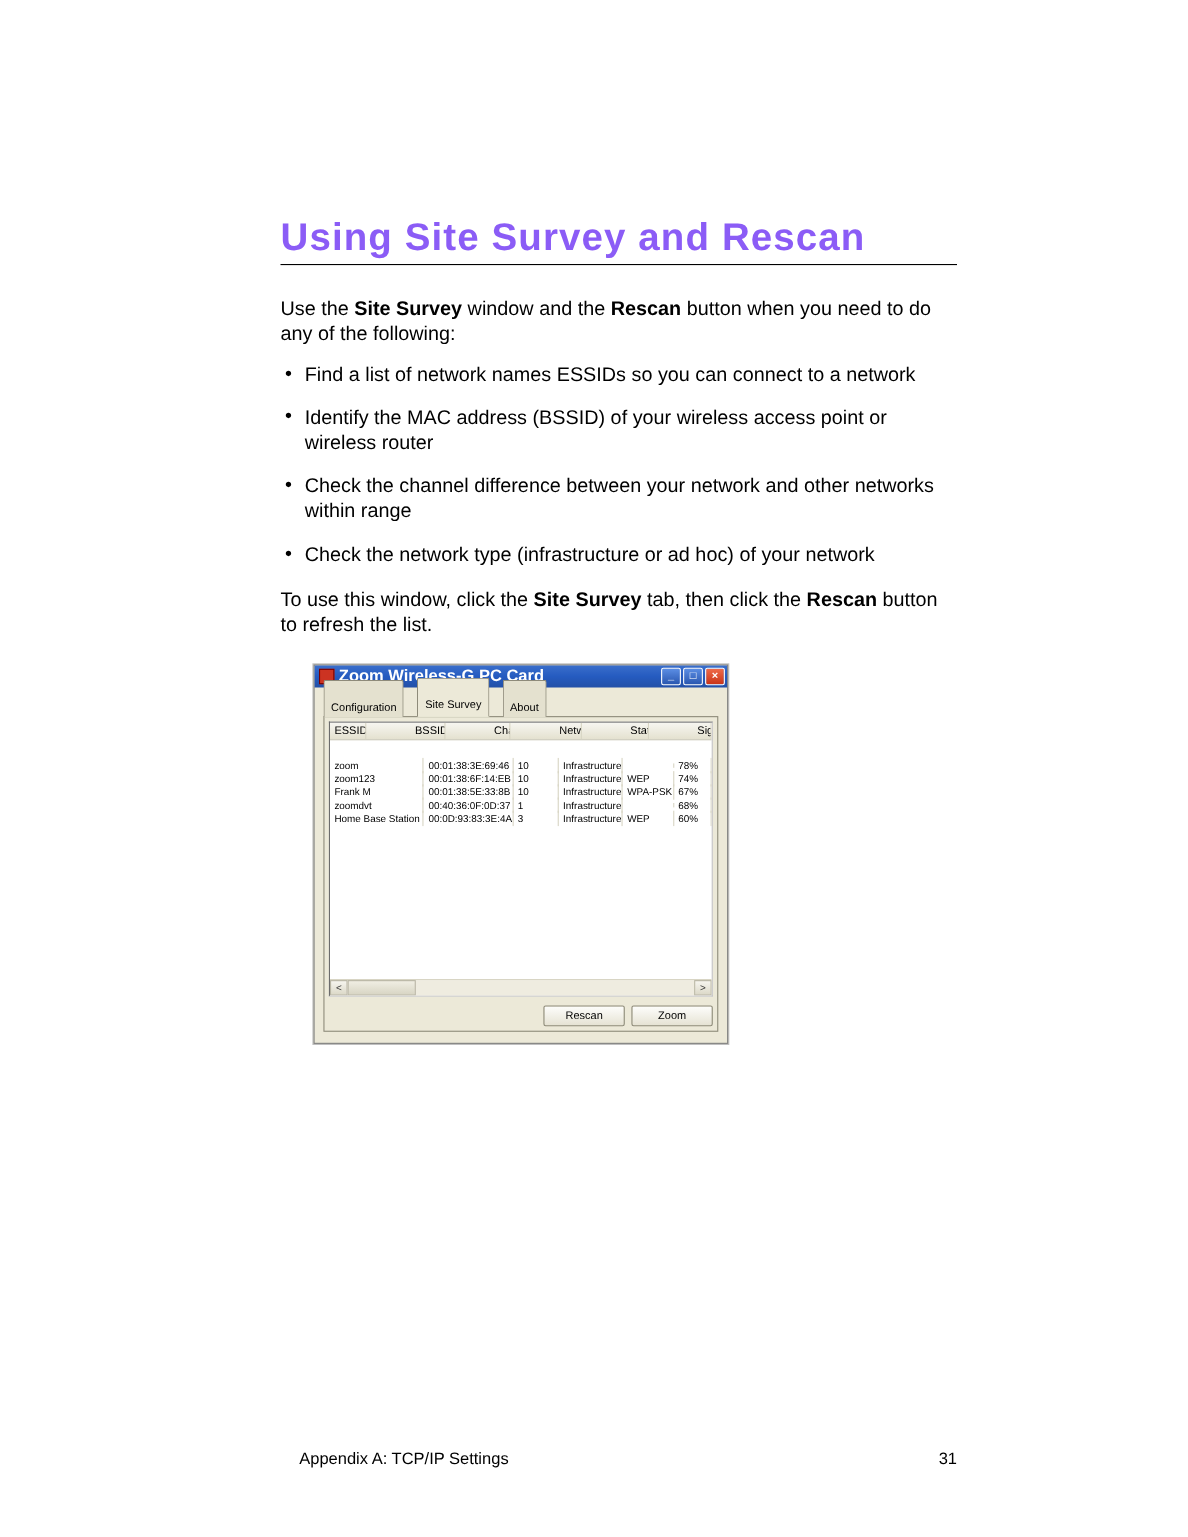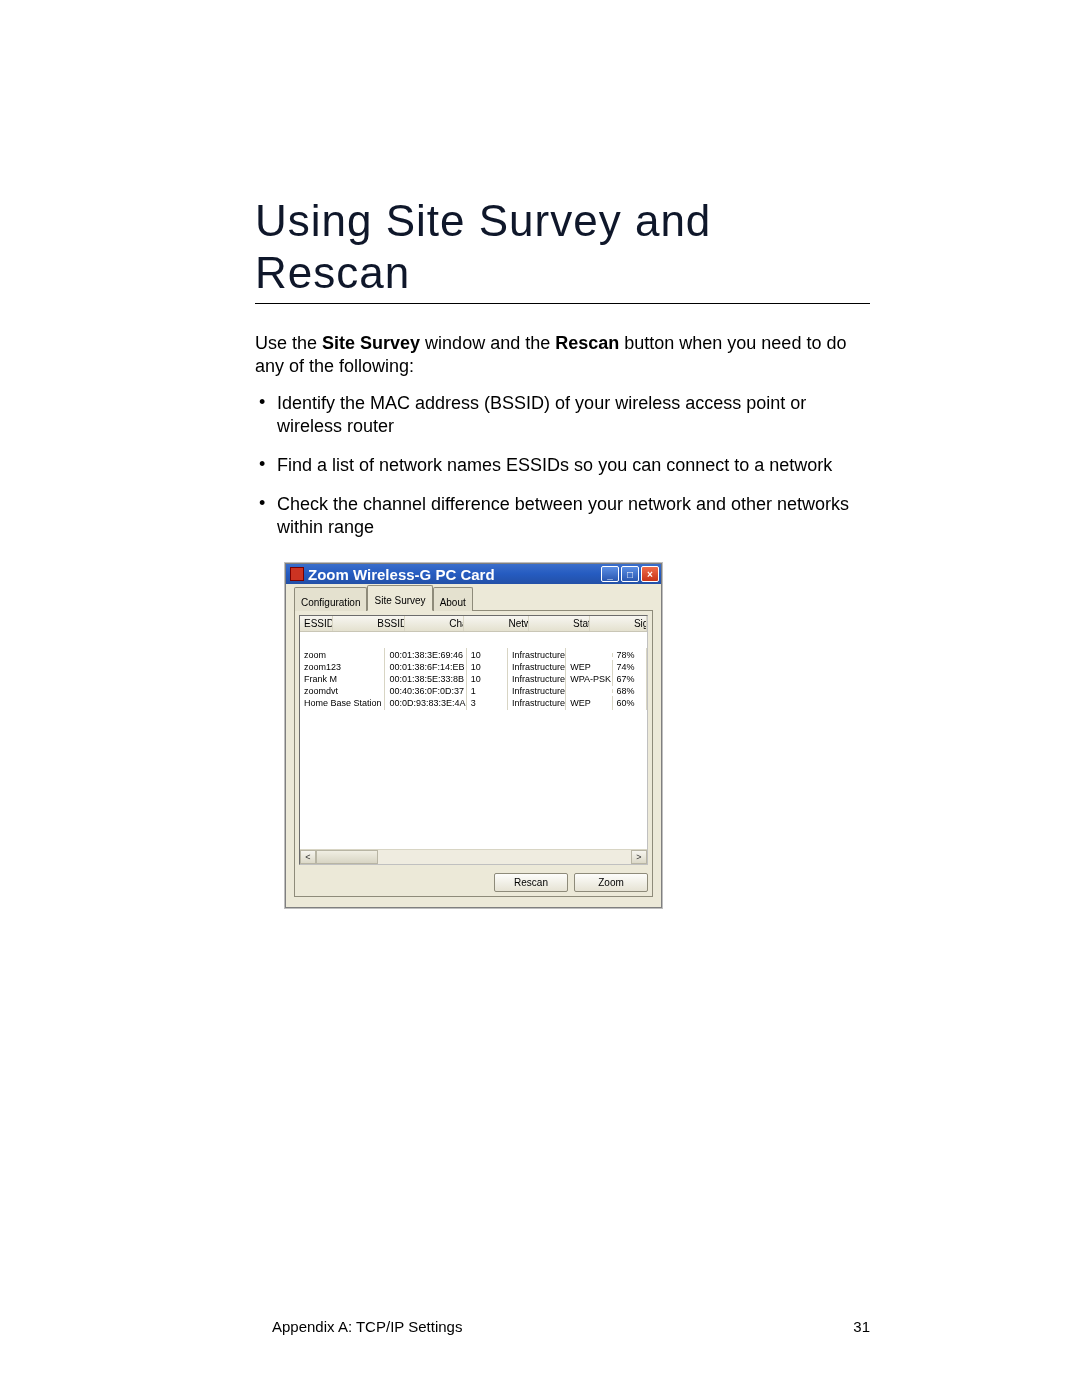--- a/index.html
+++ b/index.html
@@ -19,12 +19,12 @@
   }
   h1.page-title {
     font-family: Arial, Helvetica, sans-serif;
-    font-weight: 400;
-    font-size: 44px;
+    font-weight: 700;
+    font-size: 35px;
     letter-spacing: 1px;
     line-height: 1.18;
     margin: 0 0 0 0;
-    color: #0f172a;
+    color: #8b5cf6;
   }
   hr.title-rule {
     border: none;

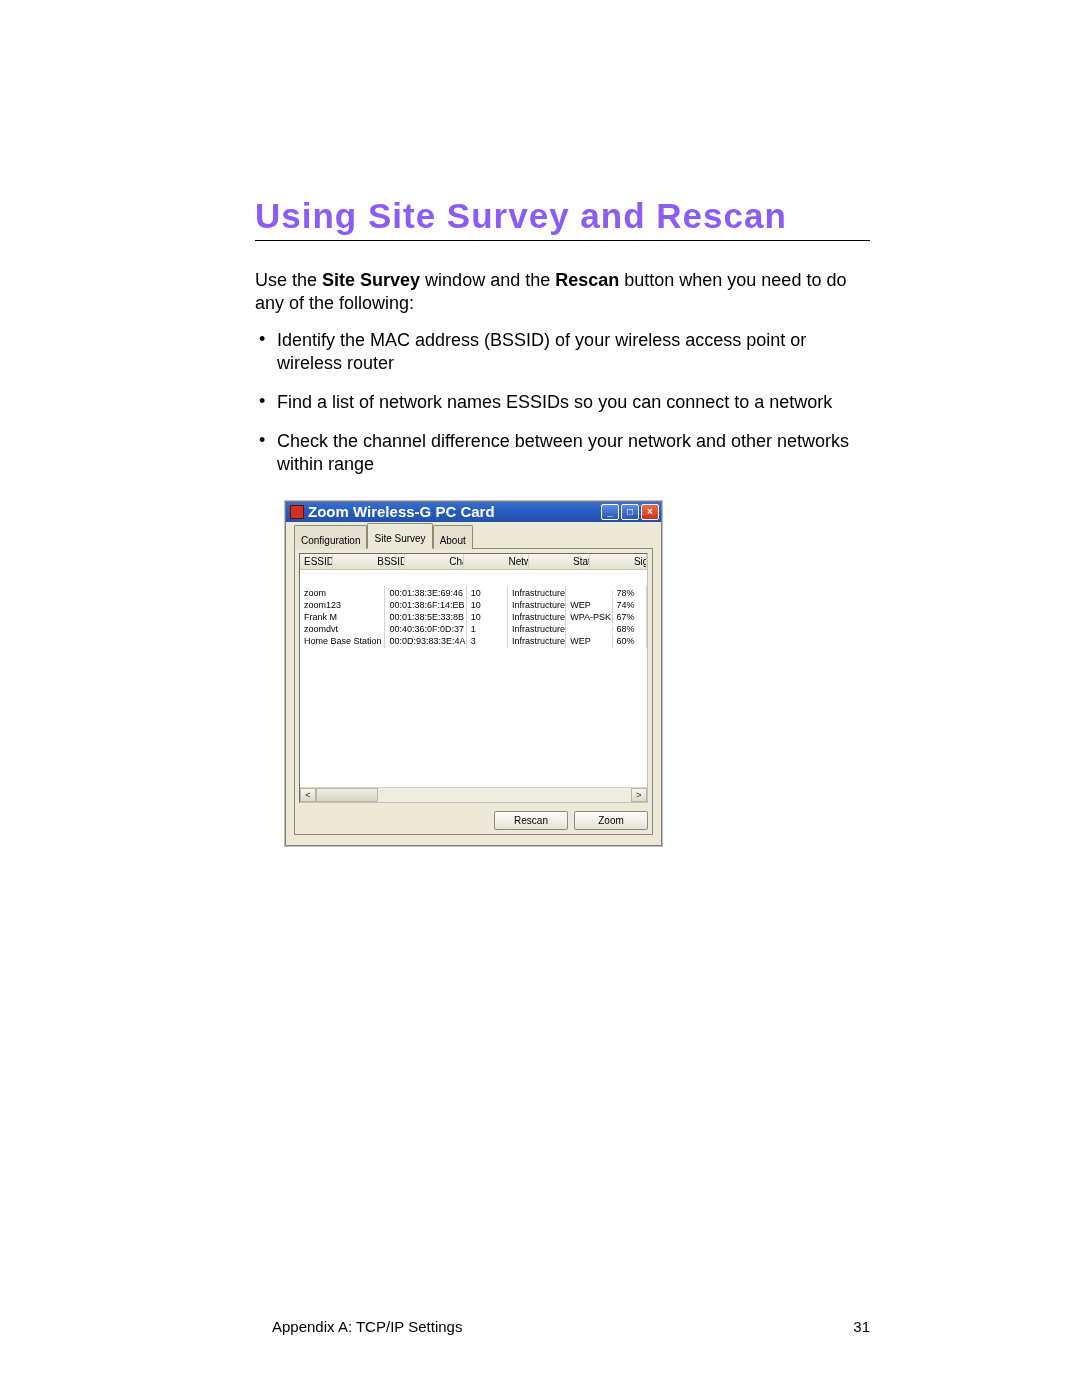--- a/index.html
+++ b/index.html
@@ -239,8 +239,8 @@
     </p>
 
     <ul class="bullets">
+      <li>Find a list of network names ESSIDs so you can connect to a network</li>
       <li>Identify the MAC address (BSSID) of your wireless access point or wireless router</li>
-      <li>Find a list of network names ESSIDs so you can connect to a network</li>
       <li>Check the channel difference between your network and other networks within range</li>
     </ul>
 

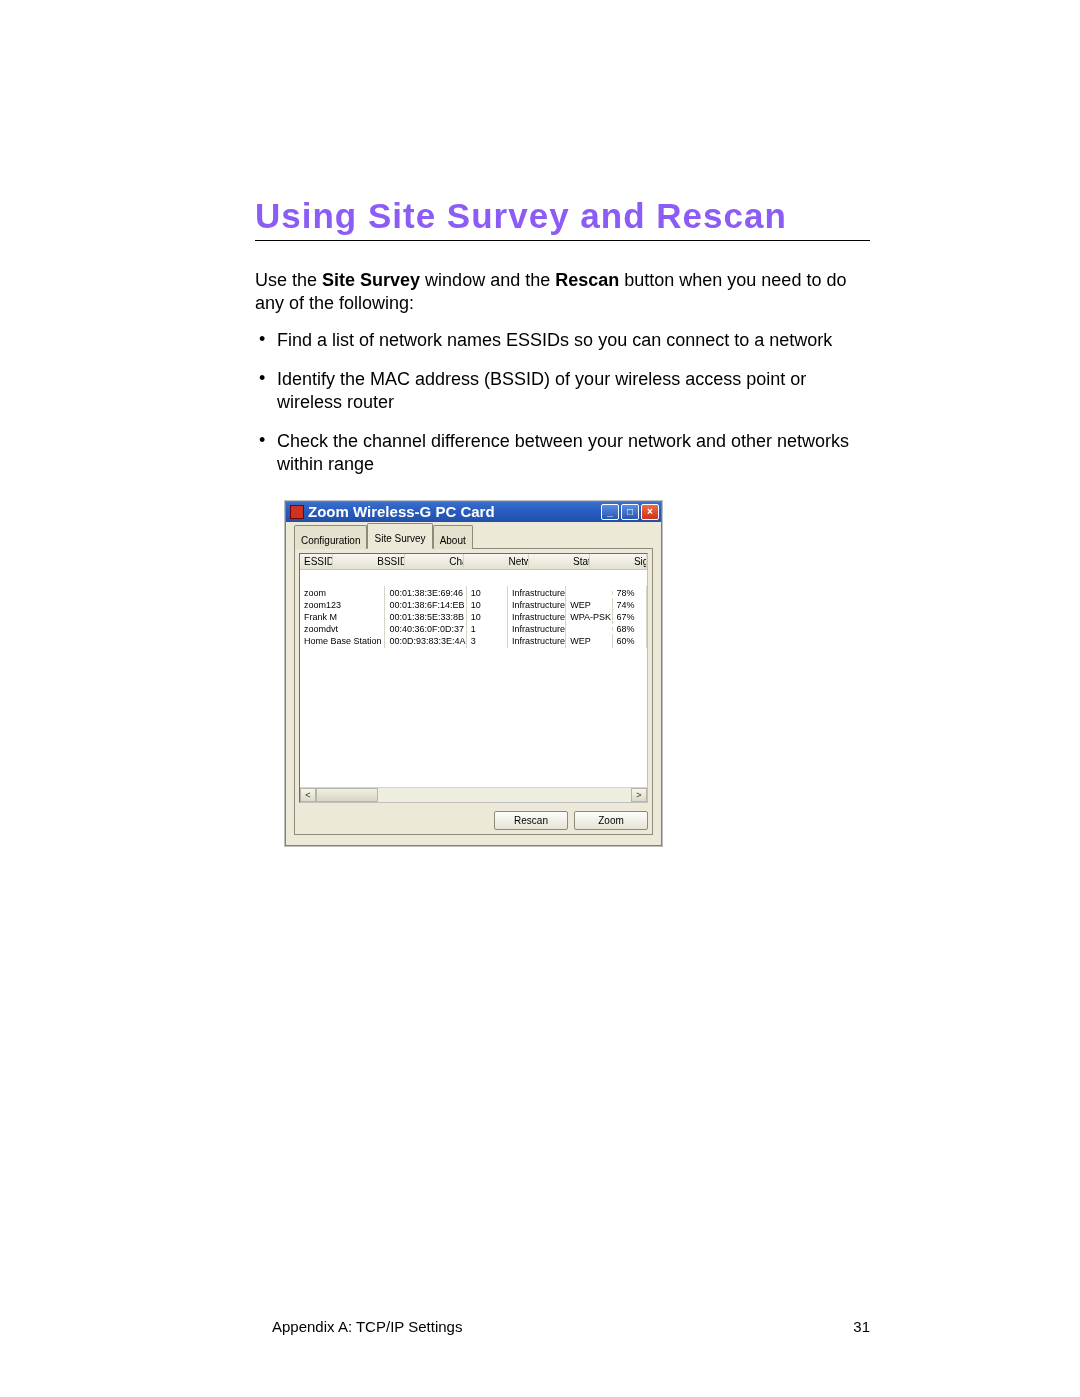--- a/index.html
+++ b/index.html
@@ -242,6 +242,7 @@
       <li>Find a list of network names ESSIDs so you can connect to a network</li>
       <li>Identify the MAC address (BSSID) of your wireless access point or wireless router</li>
       <li>Check the channel difference between your network and other networks within range</li>
+      <li>Check the network type (infrastructure or ad hoc) of your network</li>
     </ul>
 
   </div>

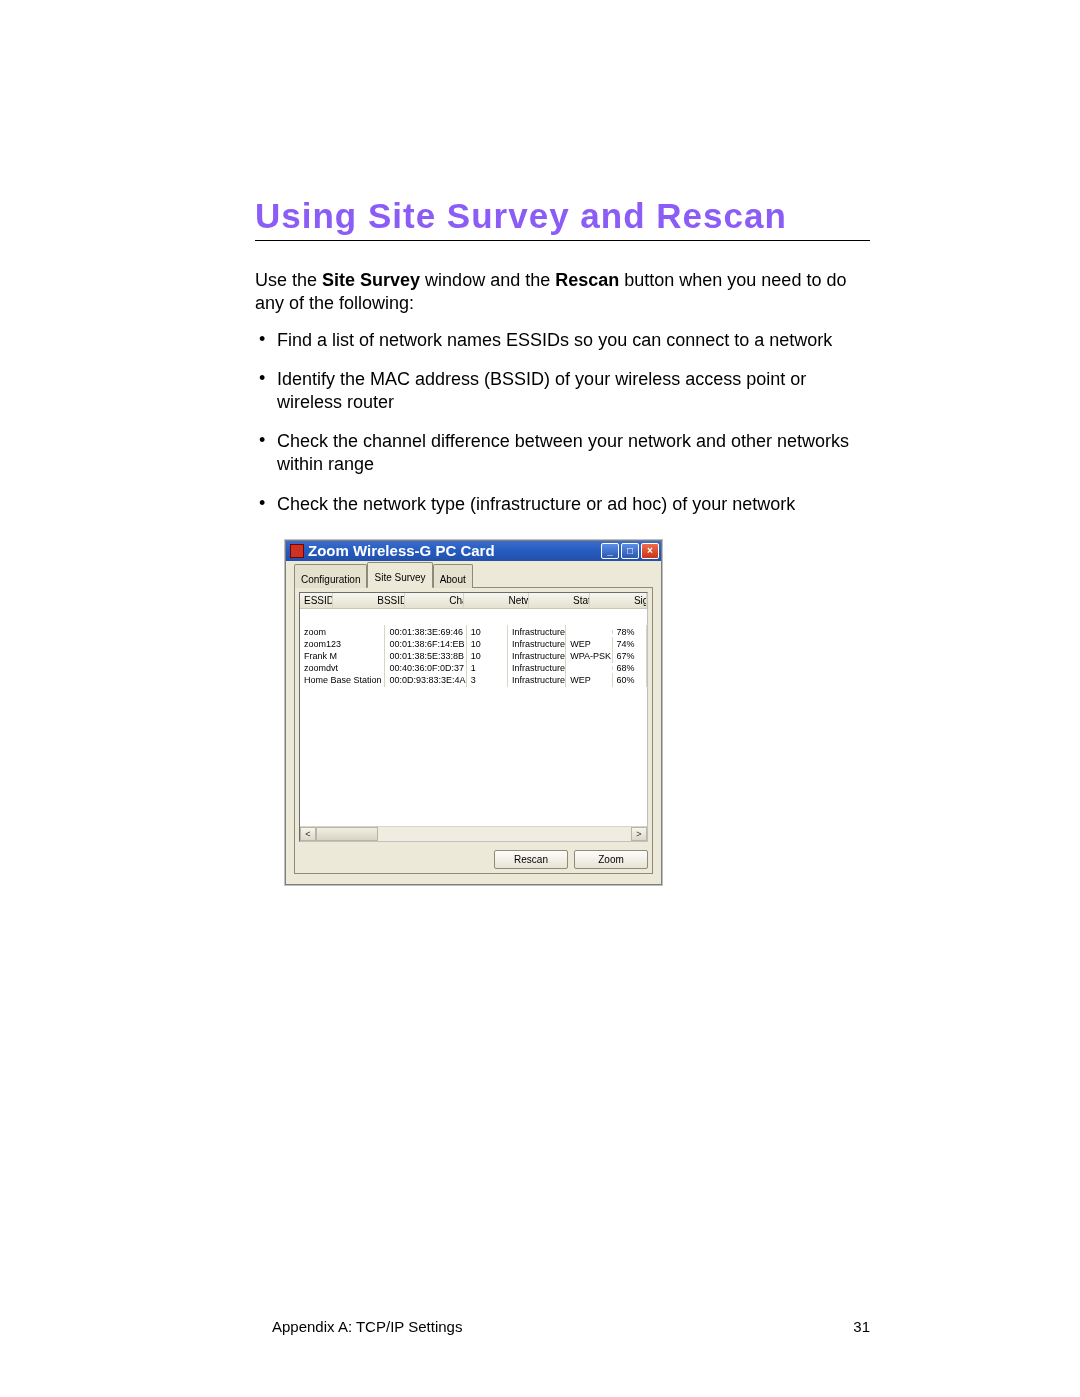--- a/index.html
+++ b/index.html
@@ -245,6 +245,9 @@
       <li>Check the network type (infrastructure or ad hoc) of your network</li>
     </ul>
 
+    <p>
+      <span>To use this window, click the </span><b>Site Survey</b><span> tab, then click the </span><b>Rescan</b><span> button to refresh the list.</span>
+    </p>
   </div>
 
   <div class="figure">

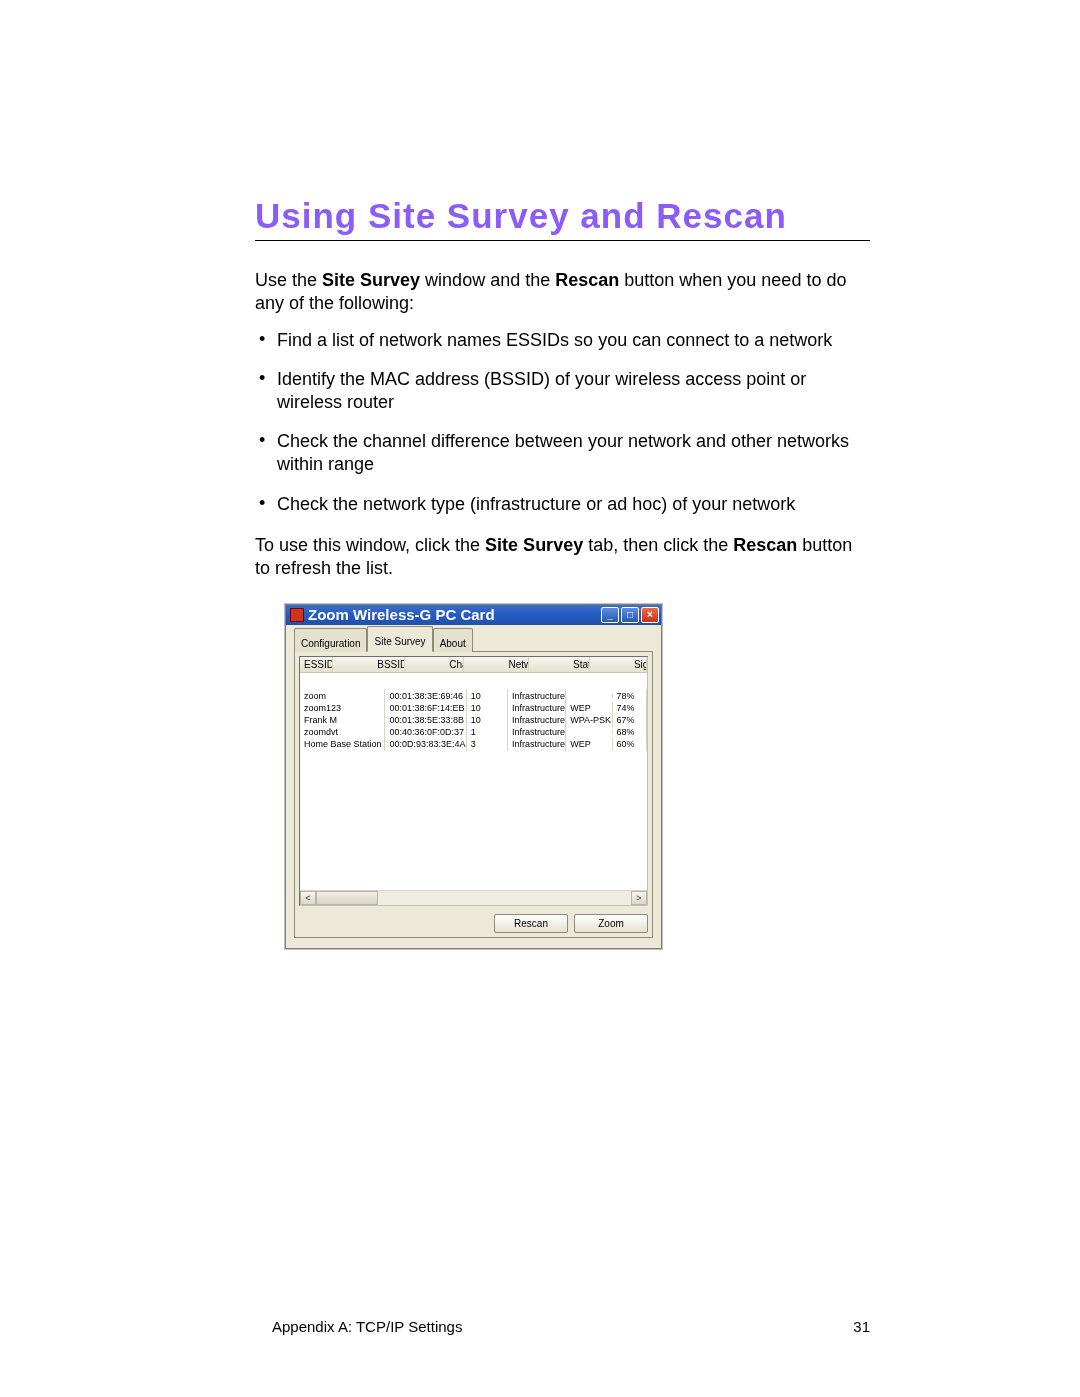--- a/index.html
+++ b/index.html
@@ -117,9 +117,9 @@
     border: 1px solid #8e8b7a;
     border-bottom: none;
     background: #ece9d8;
-    padding: 9px 6px 3px 6px;
-    font-size: 10px;
-    margin-right: 0px;
+    padding: 19px 6px 3px 6px;
+    font-size: 10px;
+    margin-right: 12px;
     position: relative;
     top: 1px;
     border-top-left-radius: 2px;

